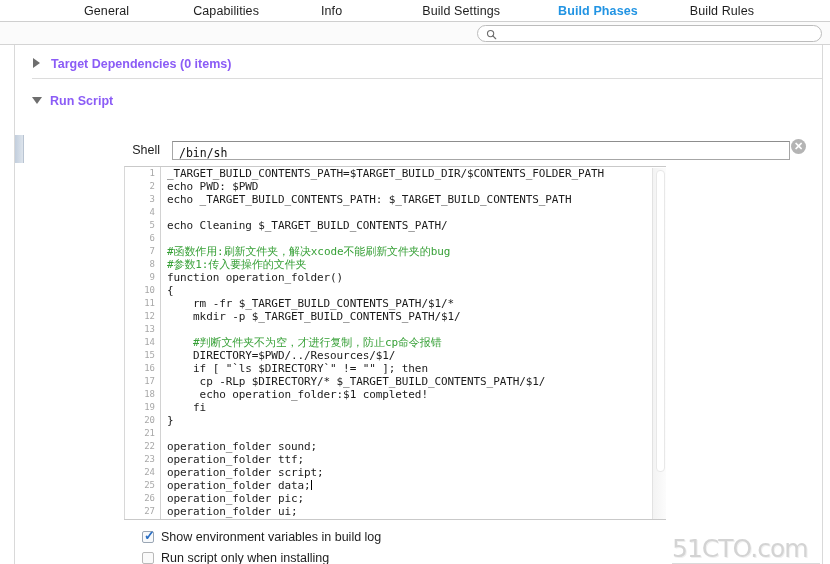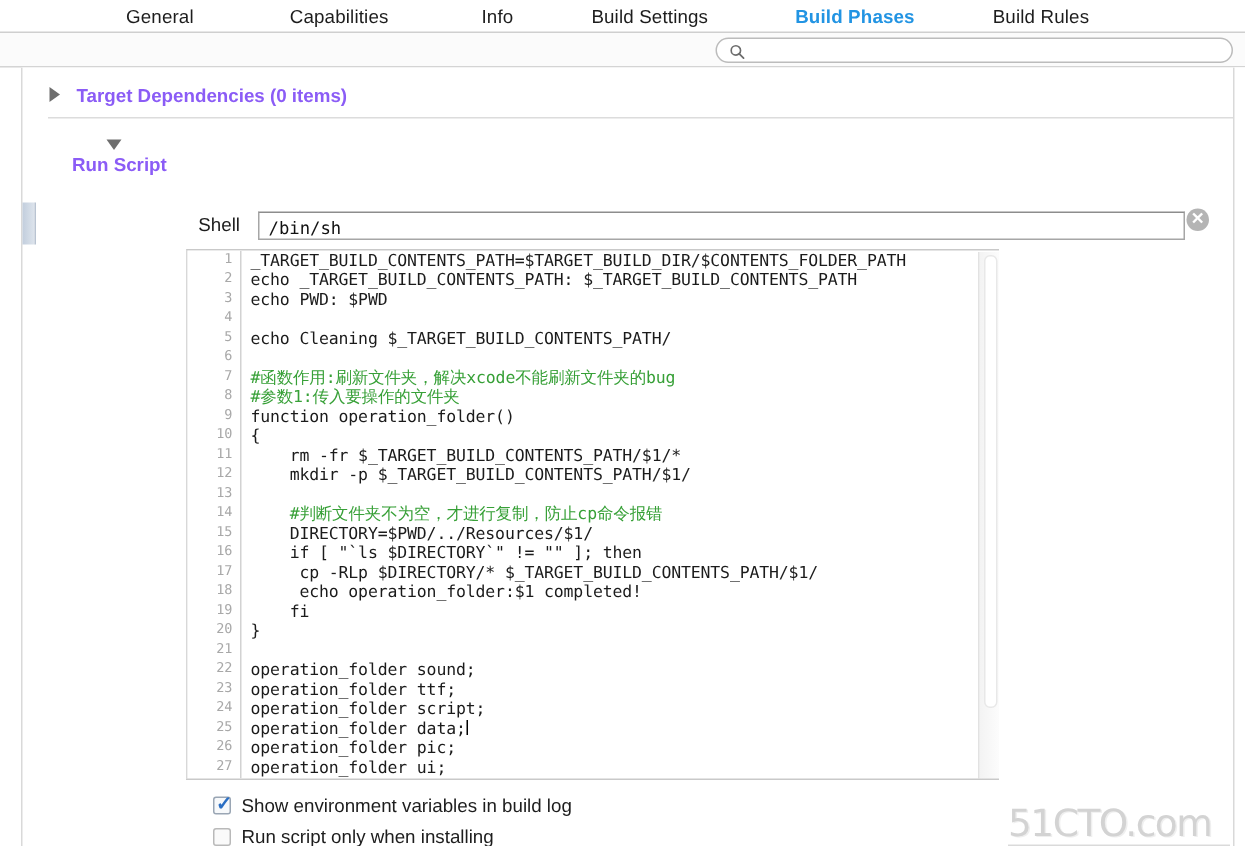--- a/index.html
+++ b/index.html
@@ -319,7 +319,7 @@
     <div class="tab" style="margin-left:80px">General</div>
     <div class="tab" style="margin-left:56px">Capabilities</div>
     <div class="tab" style="margin-left:54px">Info</div>
-    <div class="tab" style="margin-left:44px">Build Settings</div>
+    <div class="tab" style="margin-left:72px">Build Settings</div>
     <div class="tab selected" style="margin-left:50px">Build Phases</div>
     <div class="tab" style="margin-left:44px">Build Rules</div>
   </div>

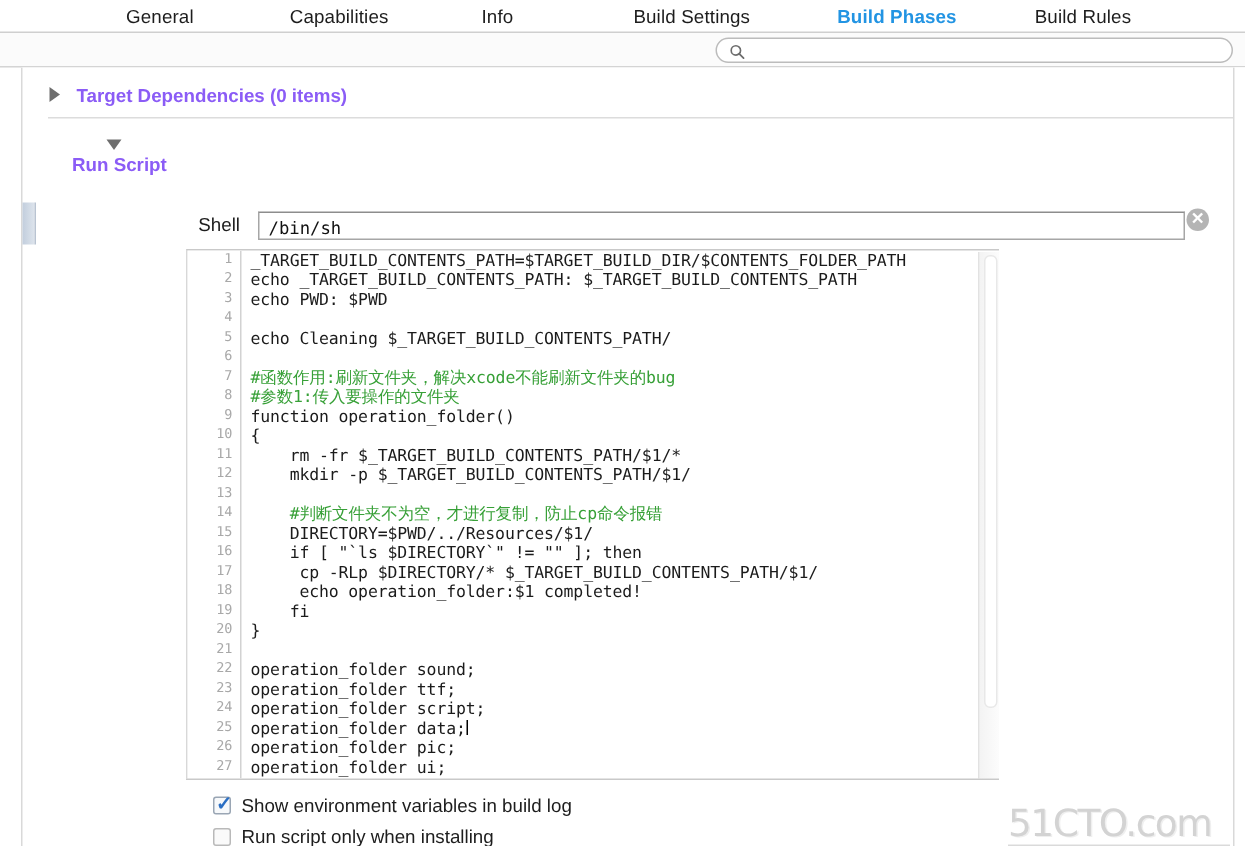--- a/index.html
+++ b/index.html
@@ -346,7 +346,7 @@
     </div>
     <div class="section-sep" style="top:33px;"></div>
 
-    <div class="section-hdr" style="left:33px; top:46px;flex-direction:column;">
+    <div class="section-hdr" style="left:16px; top:46px;">
       <span class="disclosure">
           <span class="tri open"></span>
         </span>

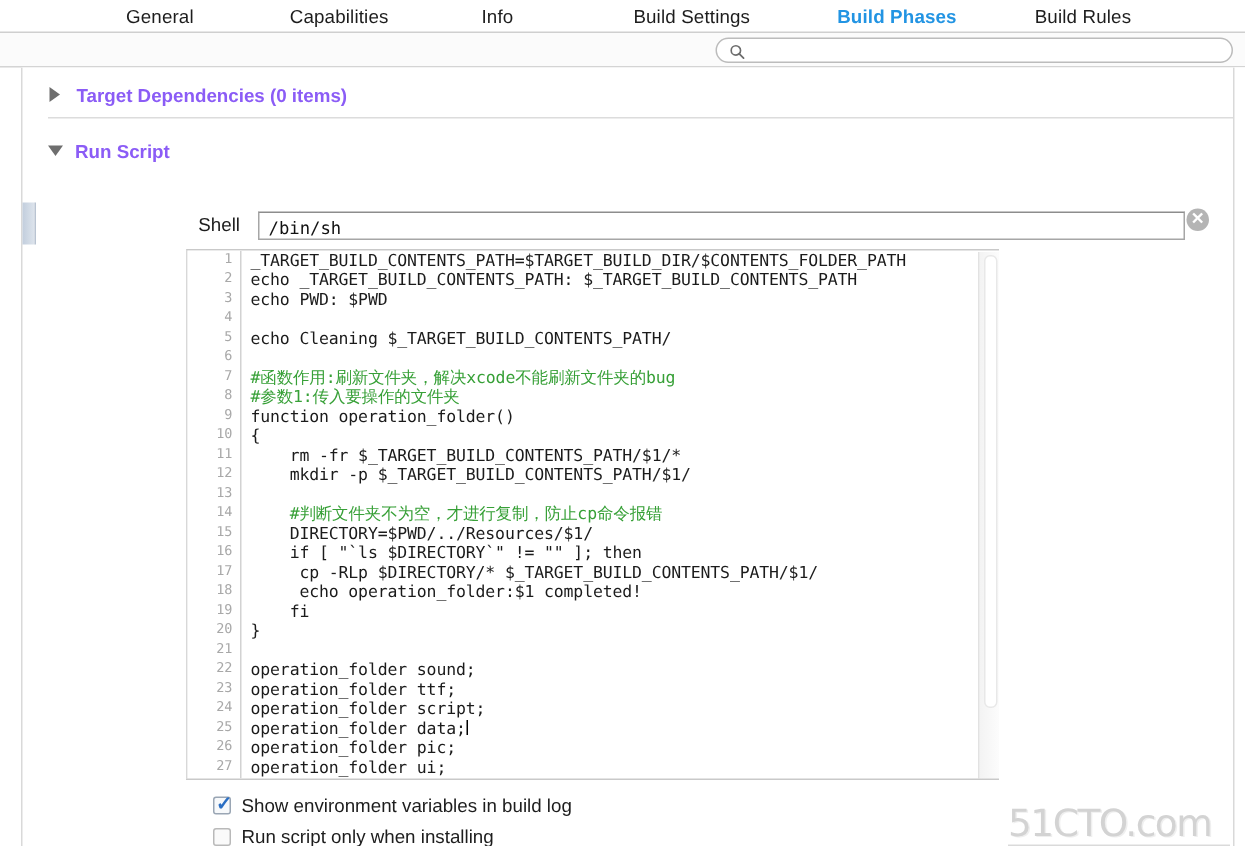--- a/index.html
+++ b/index.html
@@ -395,8 +395,8 @@
       </div>
     <div class="code" id="codearea">
         <div class="code-line plain">_TARGET_BUILD_CONTENTS_PATH=$TARGET_BUILD_DIR/$CONTENTS_FOLDER_PATH</div>
+        <div class="code-line plain">echo PWD: $PWD</div>
         <div class="code-line plain">echo _TARGET_BUILD_CONTENTS_PATH: $_TARGET_BUILD_CONTENTS_PATH</div>
-        <div class="code-line plain">echo PWD: $PWD</div>
         <div class="code-line plain"></div>
         <div class="code-line plain">echo Cleaning $_TARGET_BUILD_CONTENTS_PATH/</div>
         <div class="code-line plain"></div>

